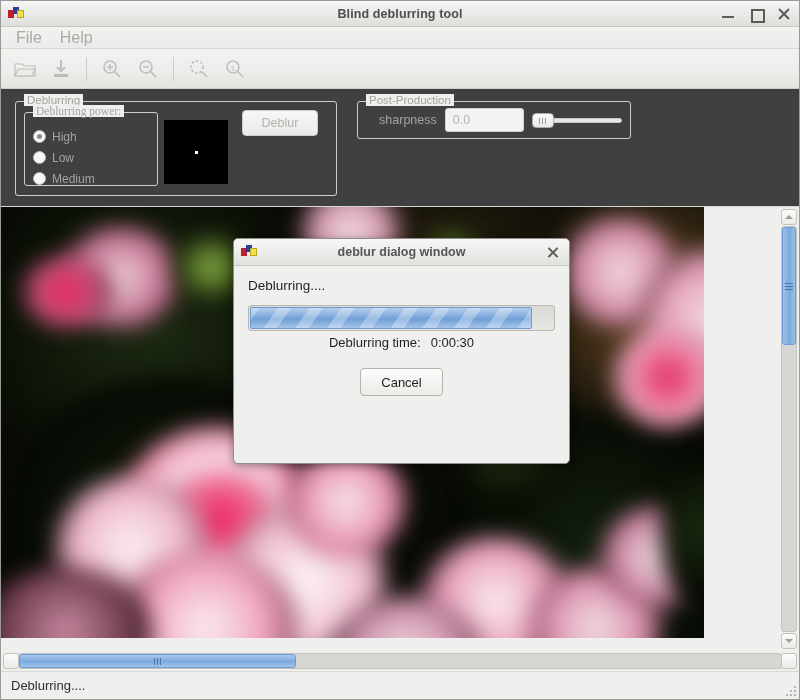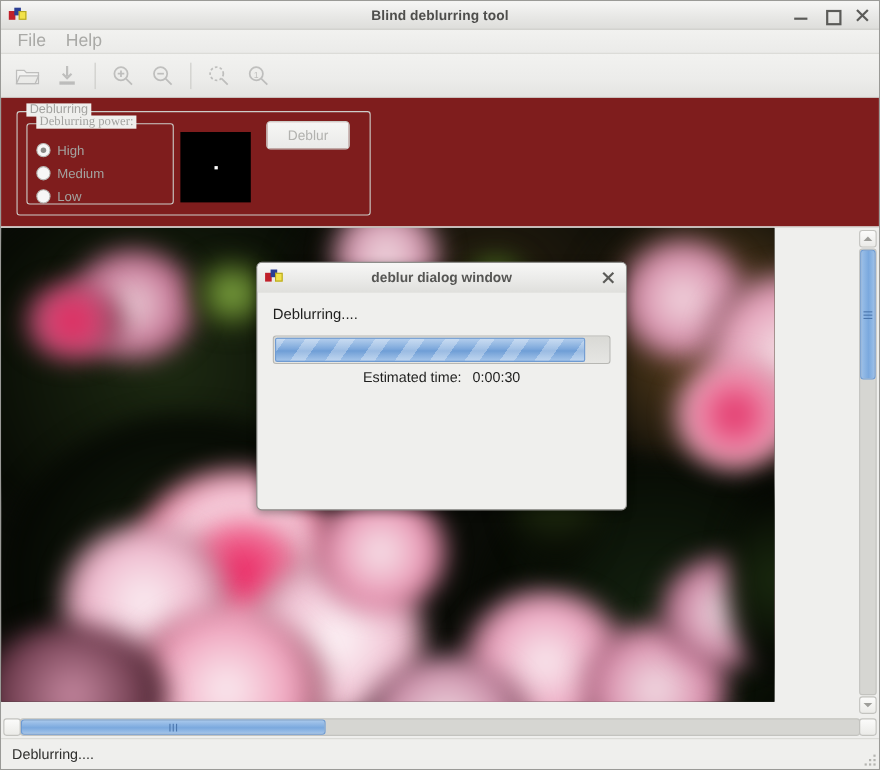--- a/index.html
+++ b/index.html
@@ -87,7 +87,7 @@
   #controls {
     height: 117px; min-height: 117px;
     position: relative;
-    background: #7f1d1d;
+    background: #404040;
     text-align: right;
   }
   .groupbox {

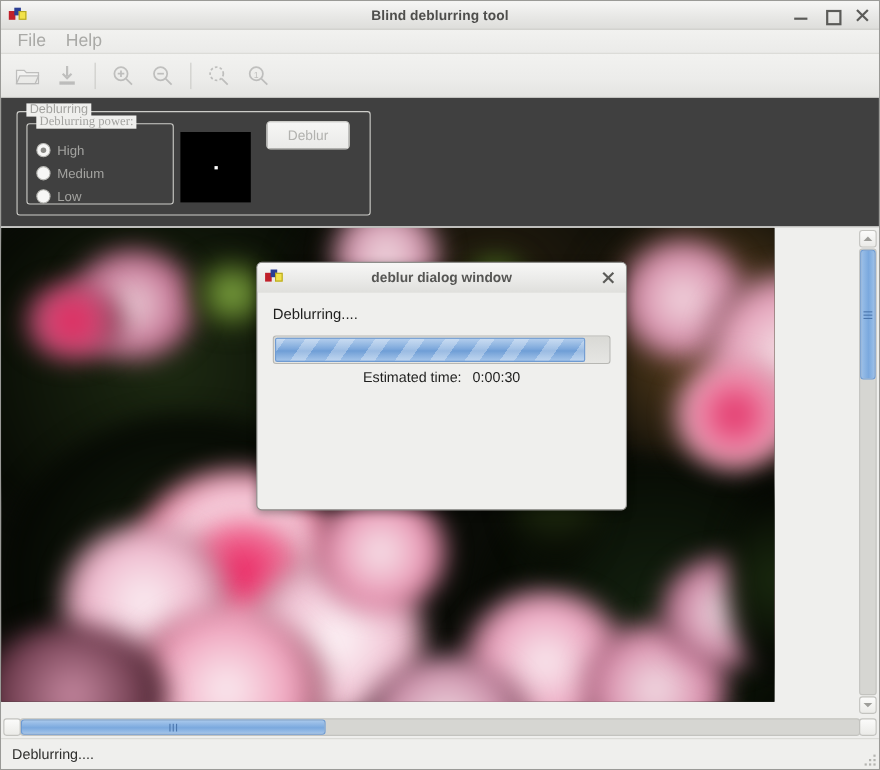--- a/index.html
+++ b/index.html
@@ -396,6 +396,21 @@
       <div id="deblur-button">Deblur</div>
     </div>
 
+    <div class="groupbox" id="gb-post">
+      <span class="gb-title">Post-Production</span>
+      <div class="post-row">
+        <span id="sharpness-label">sharpness</span>
+        <span id="sharpness-input">0.0</span>
+        <span id="sharpness-slider">
+          <span id="slider-track"></span>
+          <span id="slider-handle">
+              <i></i>
+              <i></i>
+              <i></i>
+            </span>
+        </span>
+      </div>
+    </div>
   </div>
 
   <div id="canvas-area">

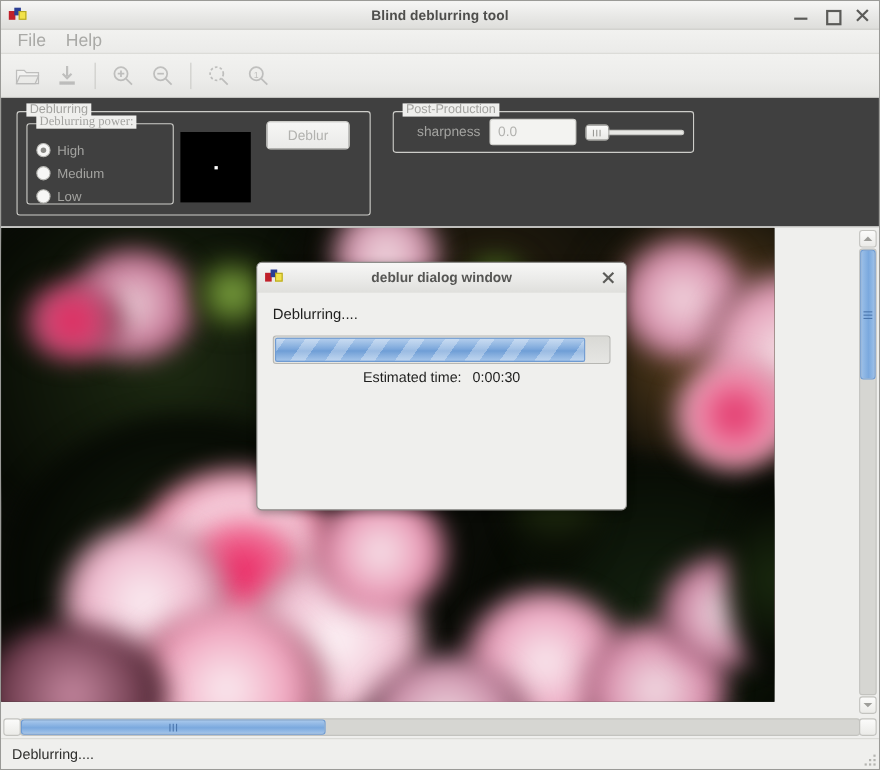--- a/index.html
+++ b/index.html
@@ -381,11 +381,11 @@
         </div>
         <div class="radio-row">
           <span class="radio"></span>
-          <span class="radio-label">Medium</span>
+          <span class="radio-label">Low</span>
         </div>
         <div class="radio-row">
           <span class="radio"></span>
-          <span class="radio-label">Low</span>
+          <span class="radio-label">Medium</span>
         </div>
       </div>
 

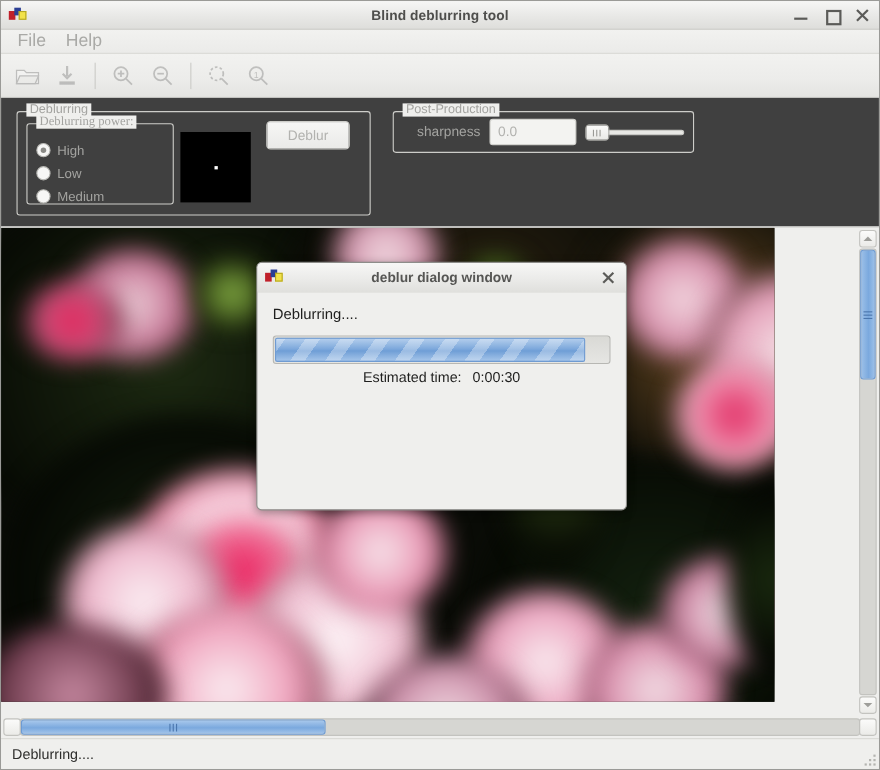--- a/index.html
+++ b/index.html
@@ -516,7 +516,7 @@
         <div id="progress-fill" style="width: 93%;"></div>
       </div>
       <div class="time-row" style="margin-top:4px;">
-        <span class="time-label">Estimated time:</span>
+        <span class="time-label">Deblurring time:</span>
         <span class="time-value">0:00:30</span>
       </div>
     </div>

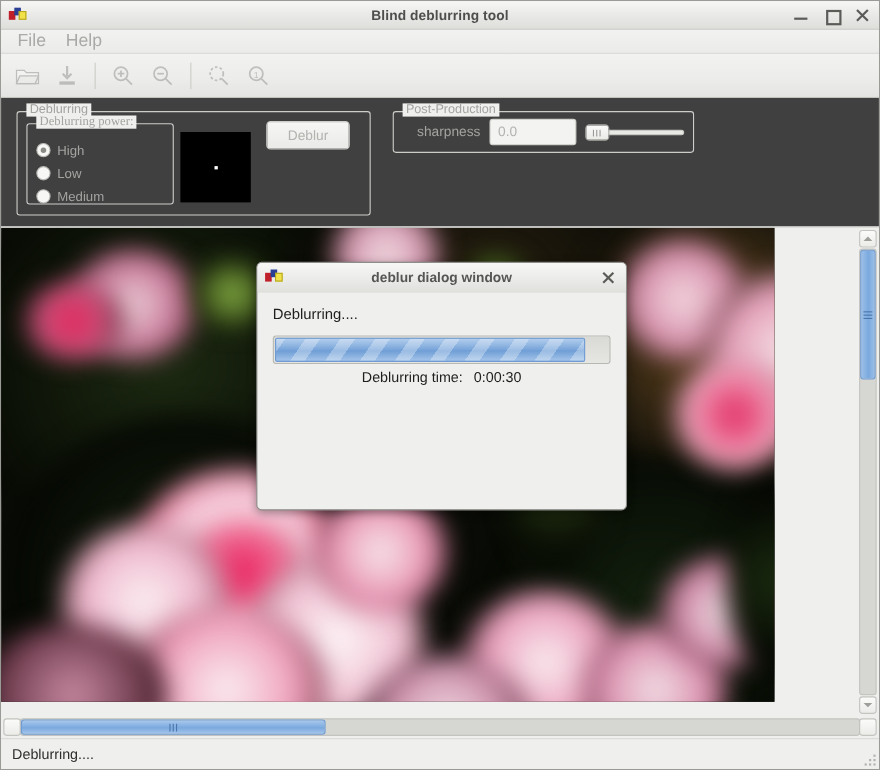--- a/index.html
+++ b/index.html
@@ -519,6 +519,7 @@
         <span class="time-label">Deblurring time:</span>
         <span class="time-value">0:00:30</span>
       </div>
+      <div id="cancel-button">Cancel</div>
     </div>
   </div>
 

